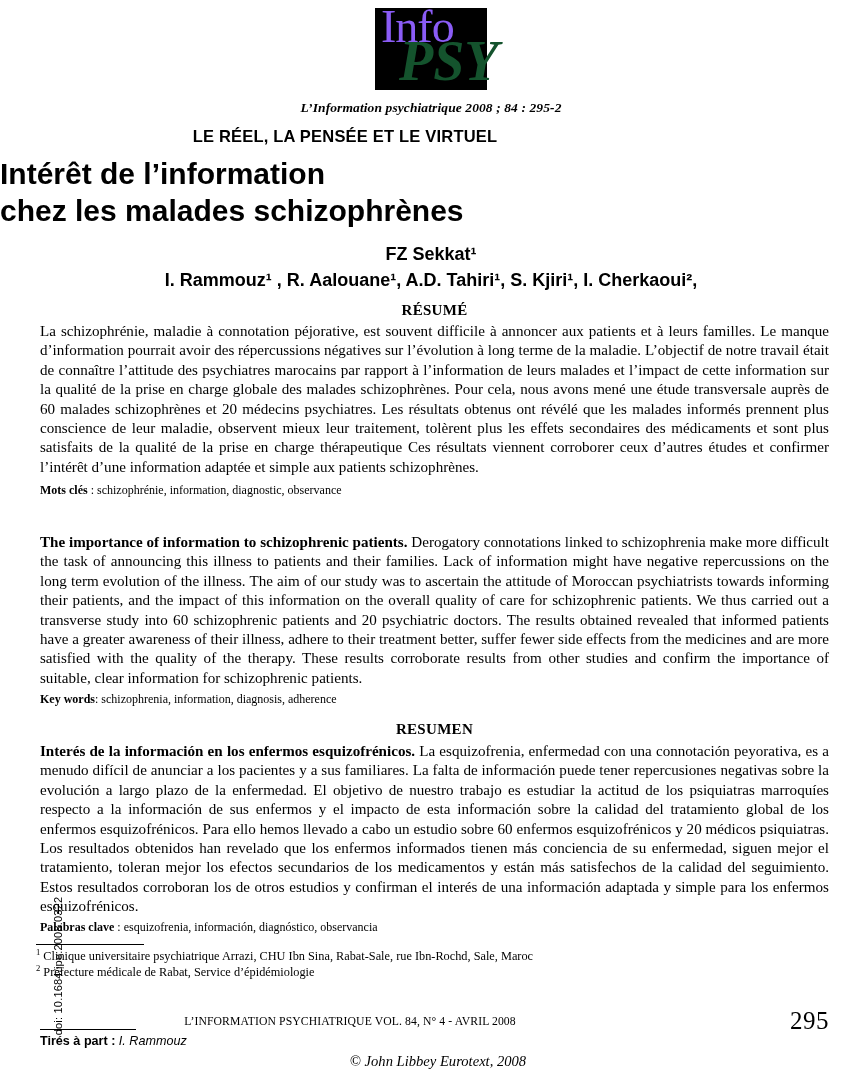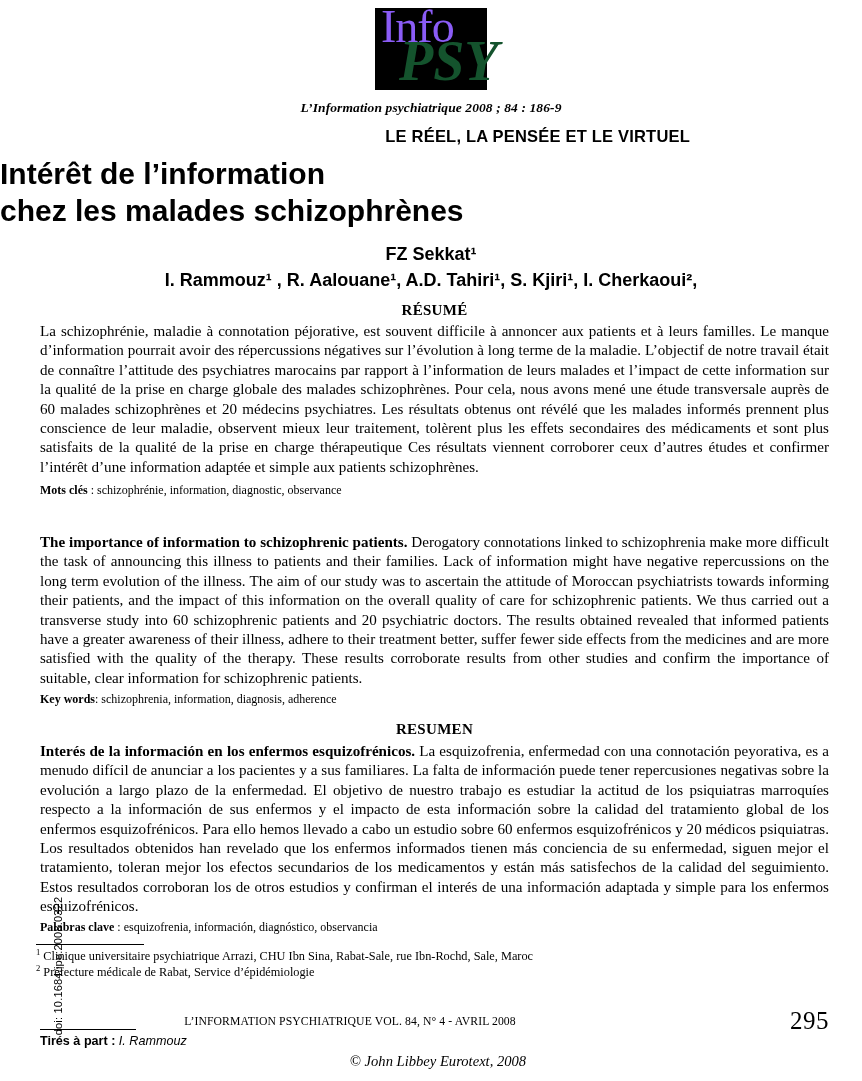--- a/index.html
+++ b/index.html
@@ -238,7 +238,7 @@
       <div class="logo-info">Info</div>
       <div class="logo-psy">PSY</div>
     </div>
-    <div class="journal-line">L’Information psychiatrique 2008 ; 84 : 186-9</div>
+    <div class="journal-line">L’Information psychiatrique 2008 ; 84 : 295-2</div>
   </div>
 
   <div class="kicker">LE RÉEL, LA PENSÉE ET LE VIRTUEL</div>

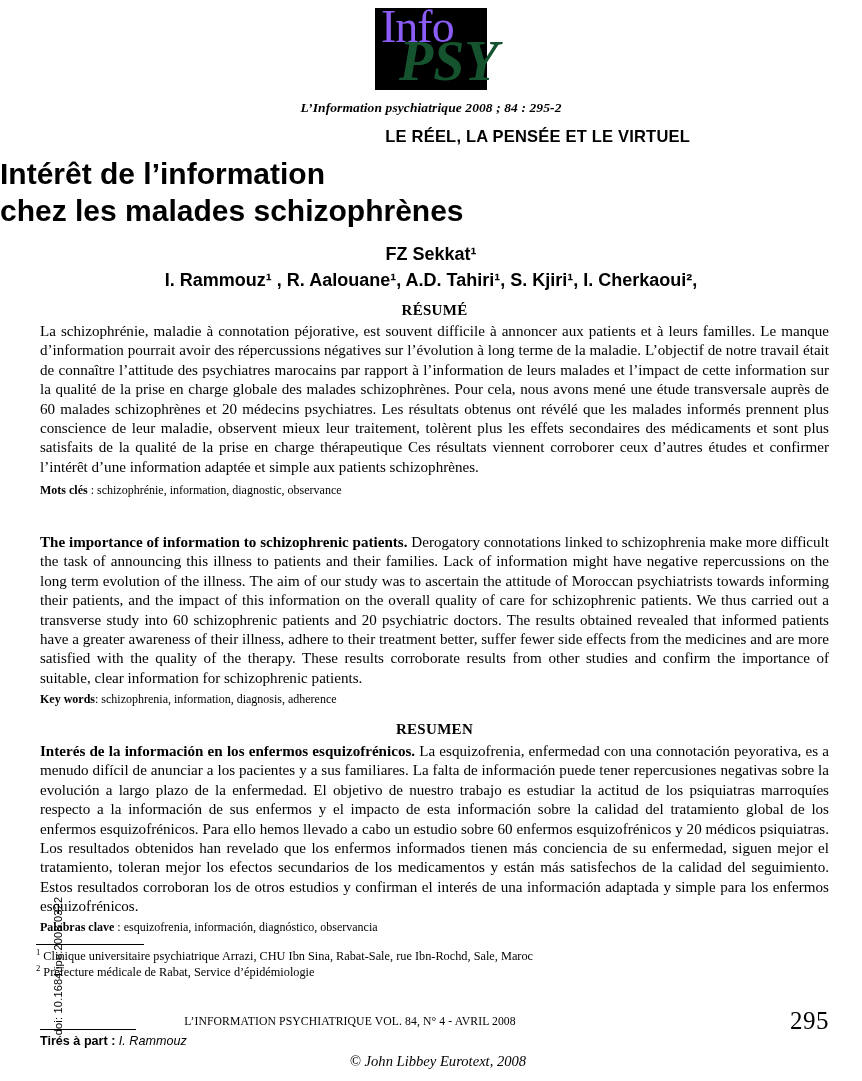--- a/index.html
+++ b/index.html
@@ -79,7 +79,7 @@
     position: absolute;
     left: 0; top: 127px;
     width: 690px;
-    text-align: right;
+    text-align: center;
     font-family: "Liberation Sans", "DejaVu Sans", sans-serif;
     font-weight: 700;
     font-size: 16.5px;

